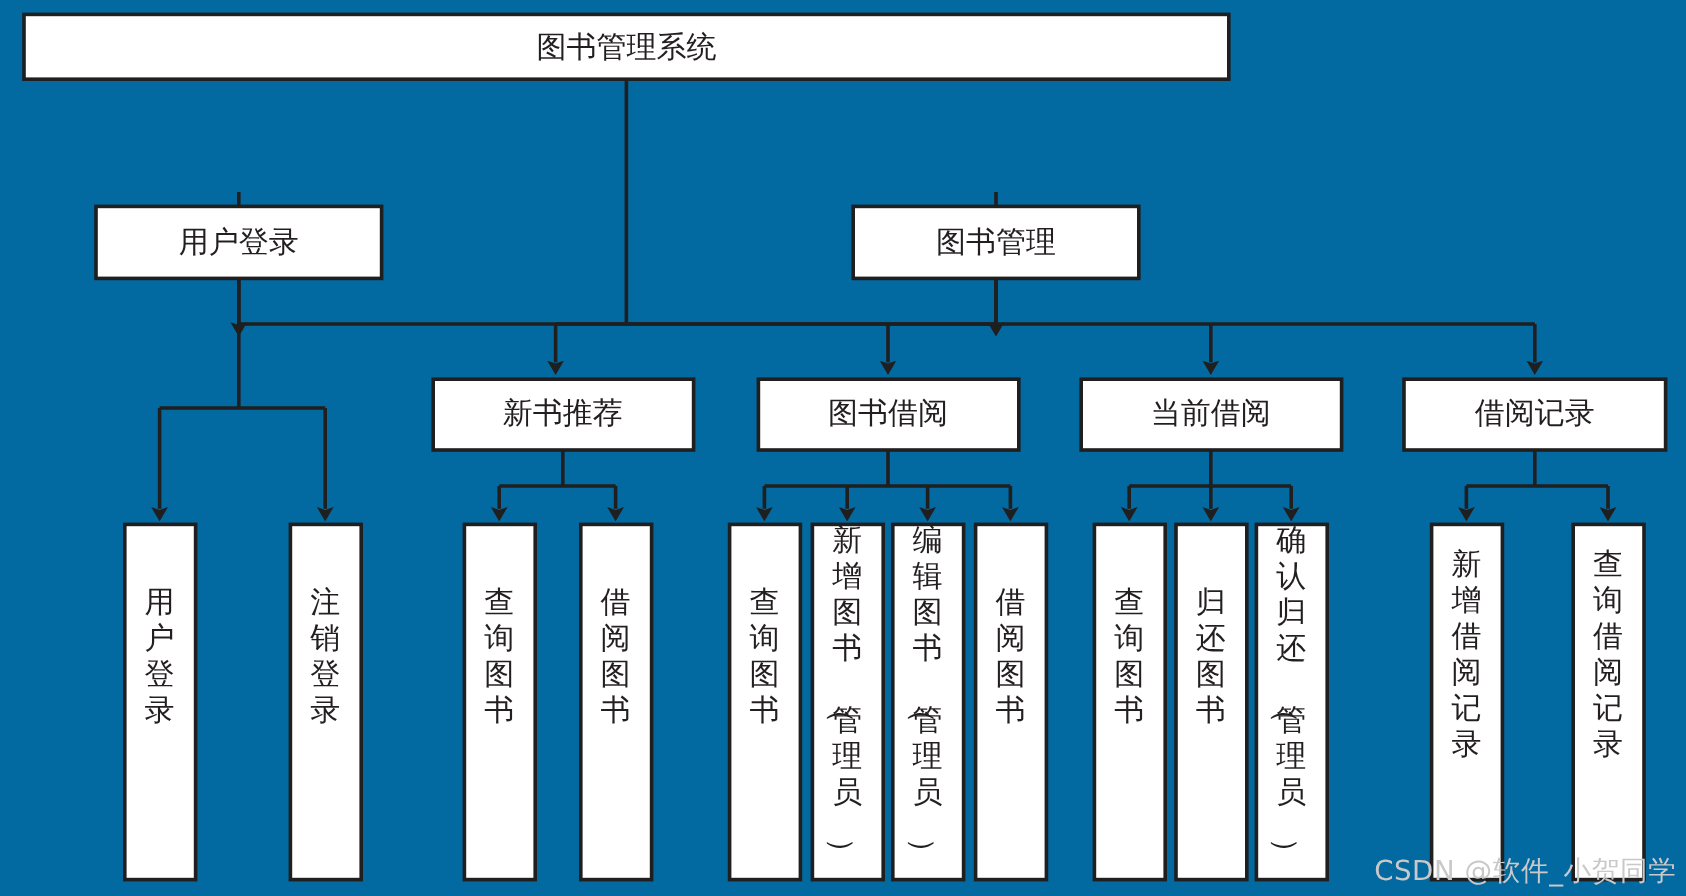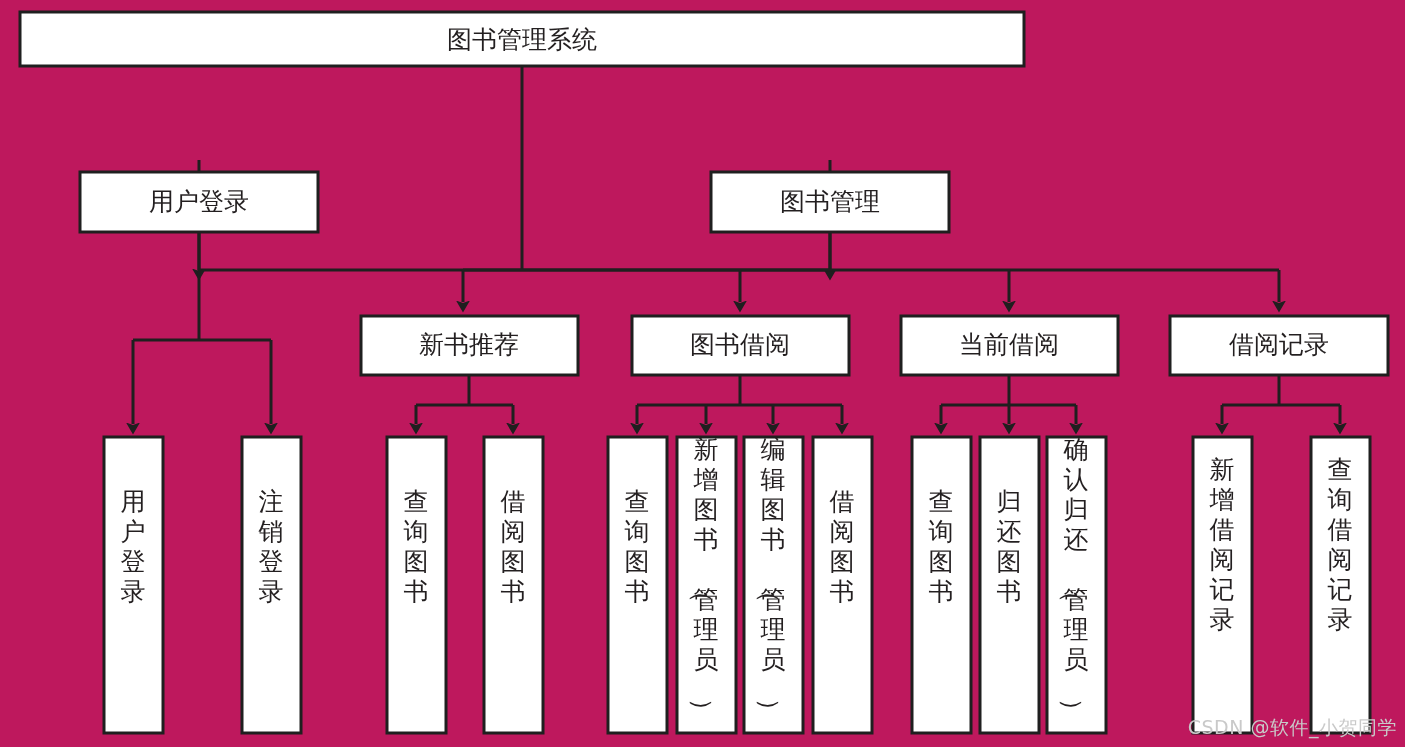--- a/index.html
+++ b/index.html
@@ -4,7 +4,7 @@
 <style>
   html,body{margin:0;padding:0;background:#ffffff;}
   body{font-family:"DejaVu Sans","Liberation Sans",sans-serif;}
-  #stage{position:relative;width:1405px;height:747px;background:#be185d;overflow:hidden;}
+  #stage{position:relative;width:1405px;height:747px;background:#0369a1;overflow:hidden;}
   #diagram{position:absolute;left:0;top:0;width:1405px;height:747px;}
   .node-rect{fill:#ffffff;stroke:#1f1f1f;stroke-width:3;}
   .link{stroke:#1f1f1f;stroke-width:3;fill:none;}

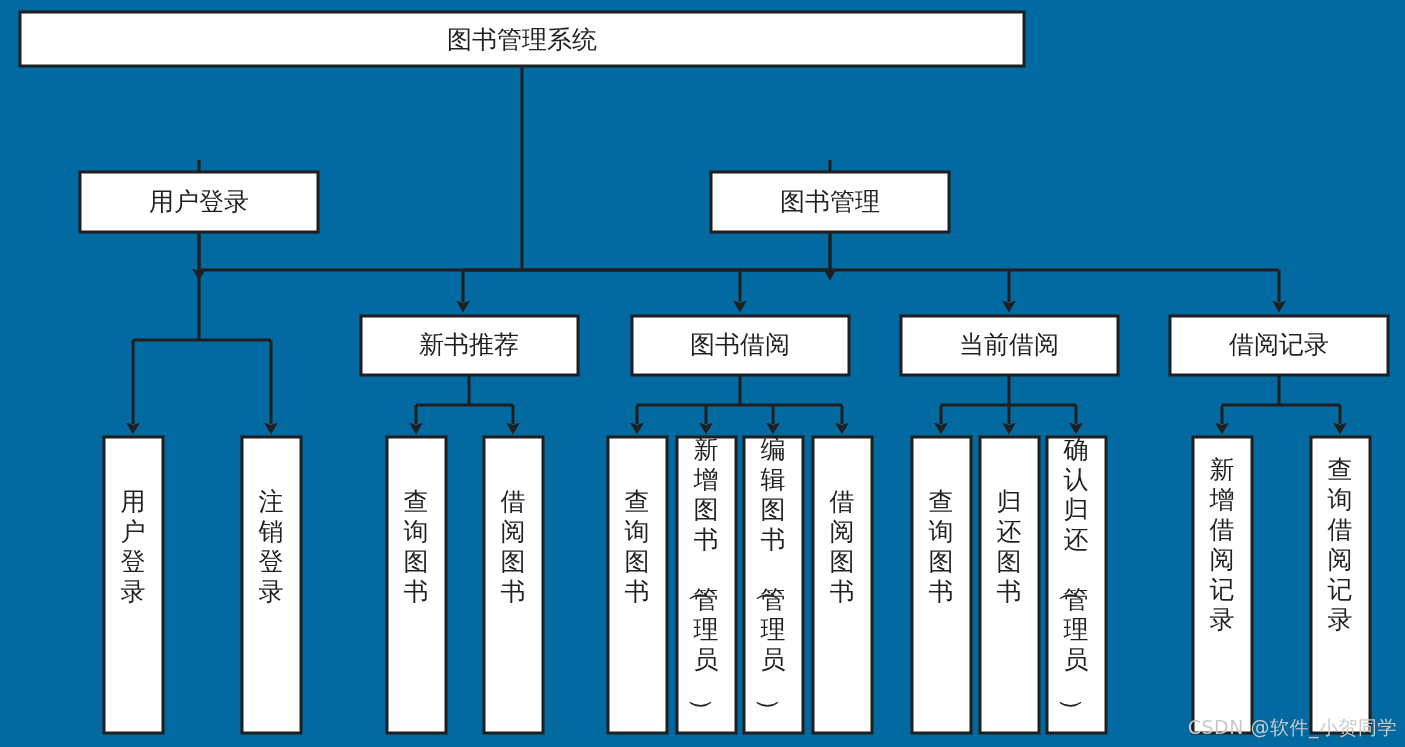--- a/index.html
+++ b/index.html
@@ -12,7 +12,7 @@
   .node-label{fill:#231f20;font-family:"DejaVu Sans","Liberation Sans",sans-serif;}
   .h-label{font-size:25px;text-anchor:middle;dominant-baseline:middle;}
   .v-label{font-size:25px;text-anchor:middle;}
-  .watermark{position:absolute;right:8px;bottom:6px;color:#c9c9c9;font-size:19px;
+  .watermark{position:absolute;right:8px;bottom:6px;color:#c9c9c9;font-size:23px;
              font-family:"DejaVu Sans","Liberation Sans",sans-serif;white-space:nowrap;
              letter-spacing:0.5px;}
 </style>

